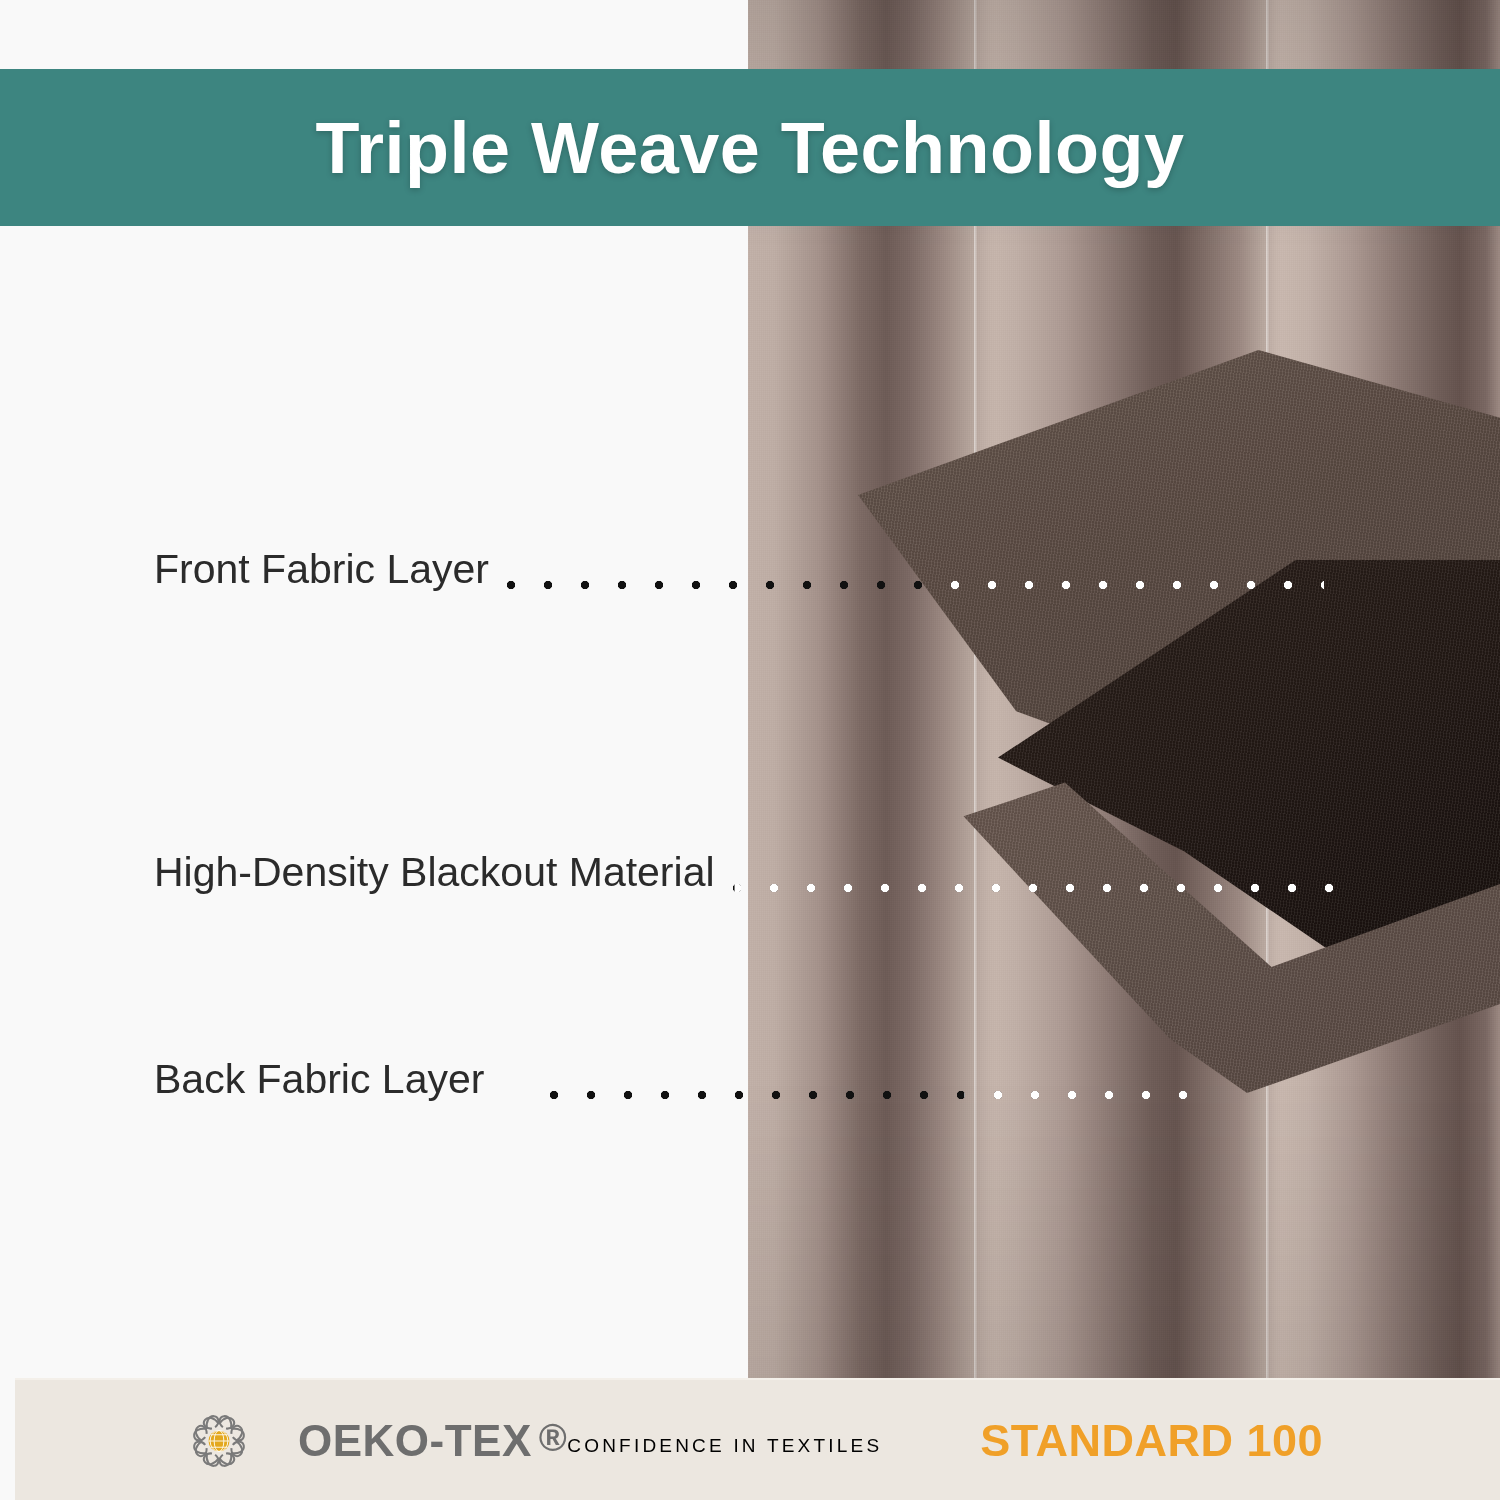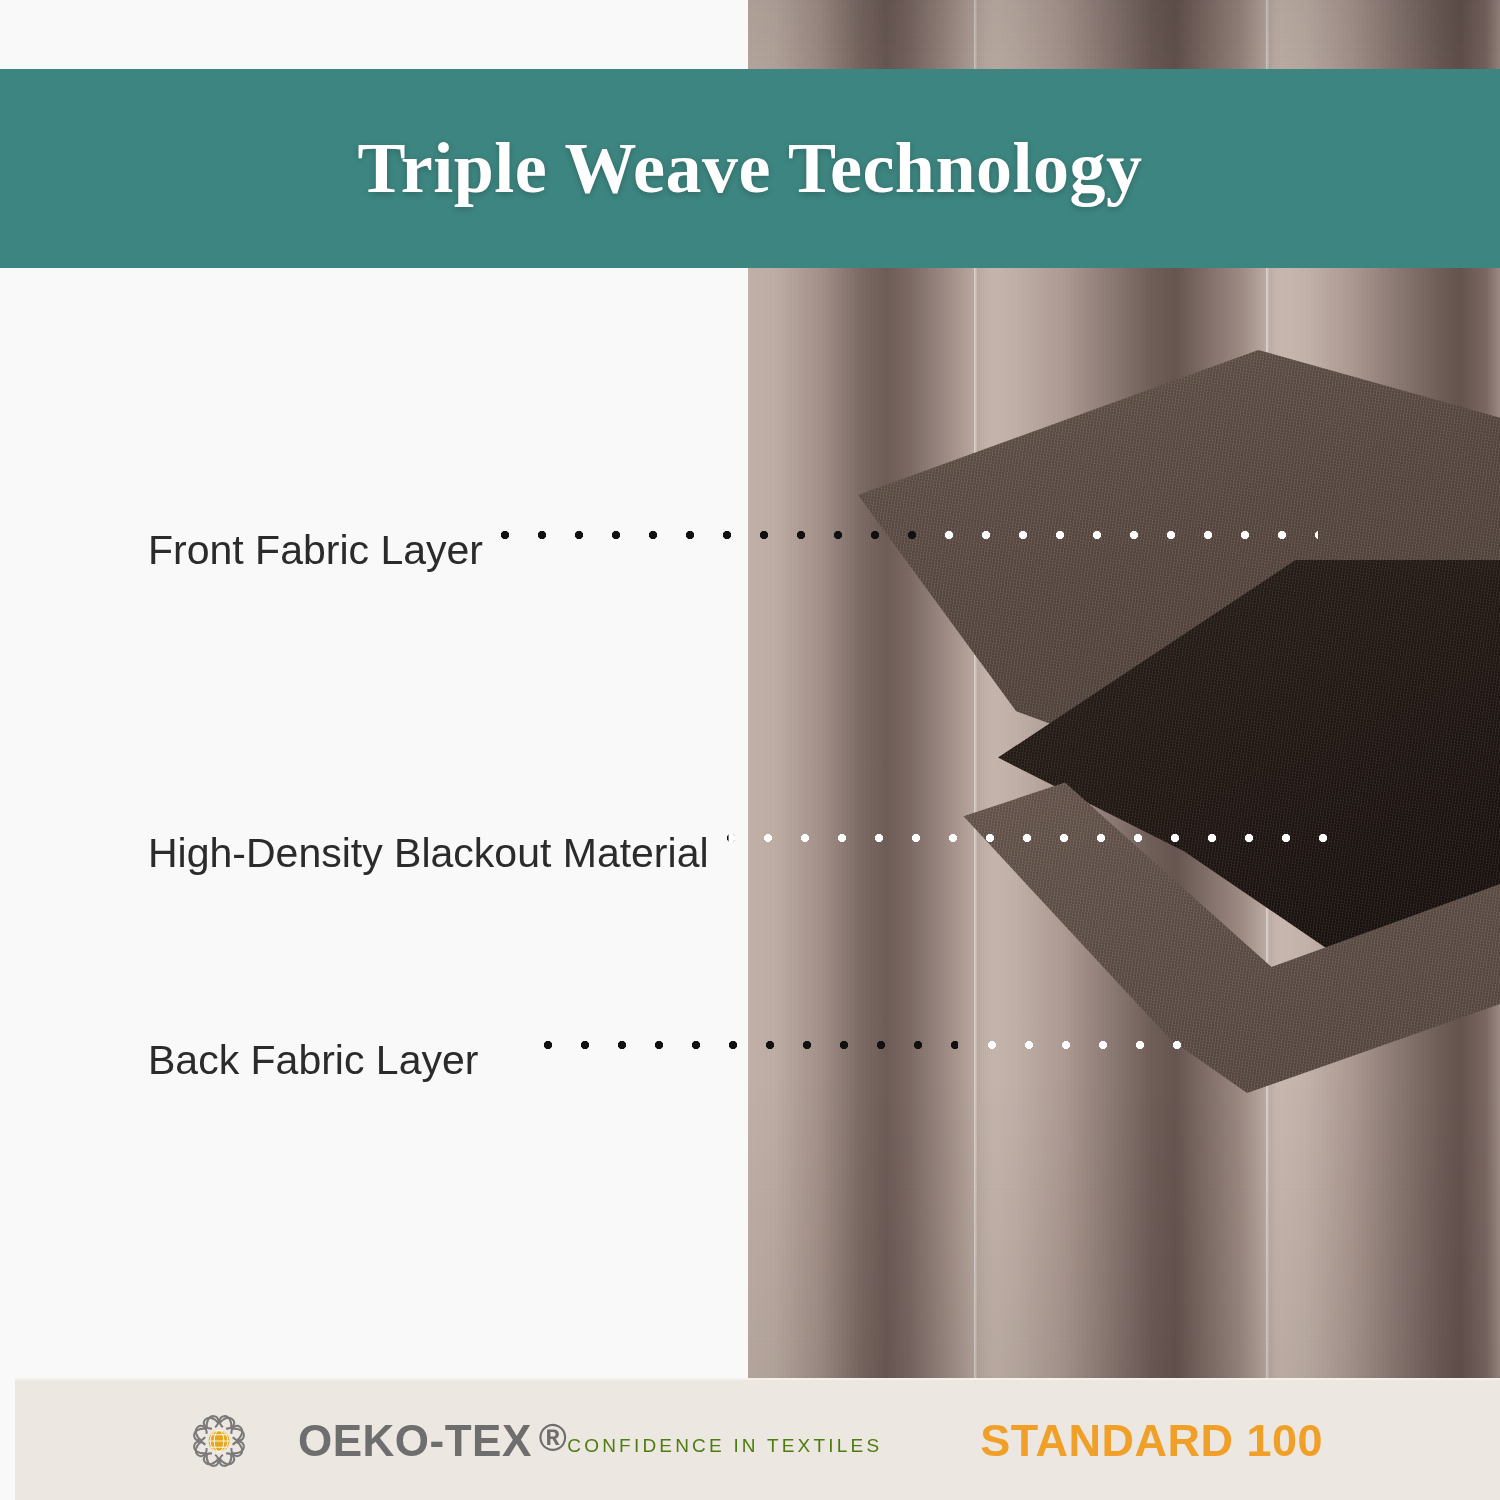--- a/index.html
+++ b/index.html
@@ -94,8 +94,8 @@
 
   
   .band{
-    position:absolute;left:0;top:69px;width:1500px;height:199px;
-    display:flex;align-items:center;justify-content:center;font-family:Liberation Serif, serif;
+    position:absolute;left:0;top:69px;width:1500px;height:157px;
+    display:flex;align-items:center;justify-content:center;
   }
   .band-fill{position:absolute;inset:0;}
   .band-title{

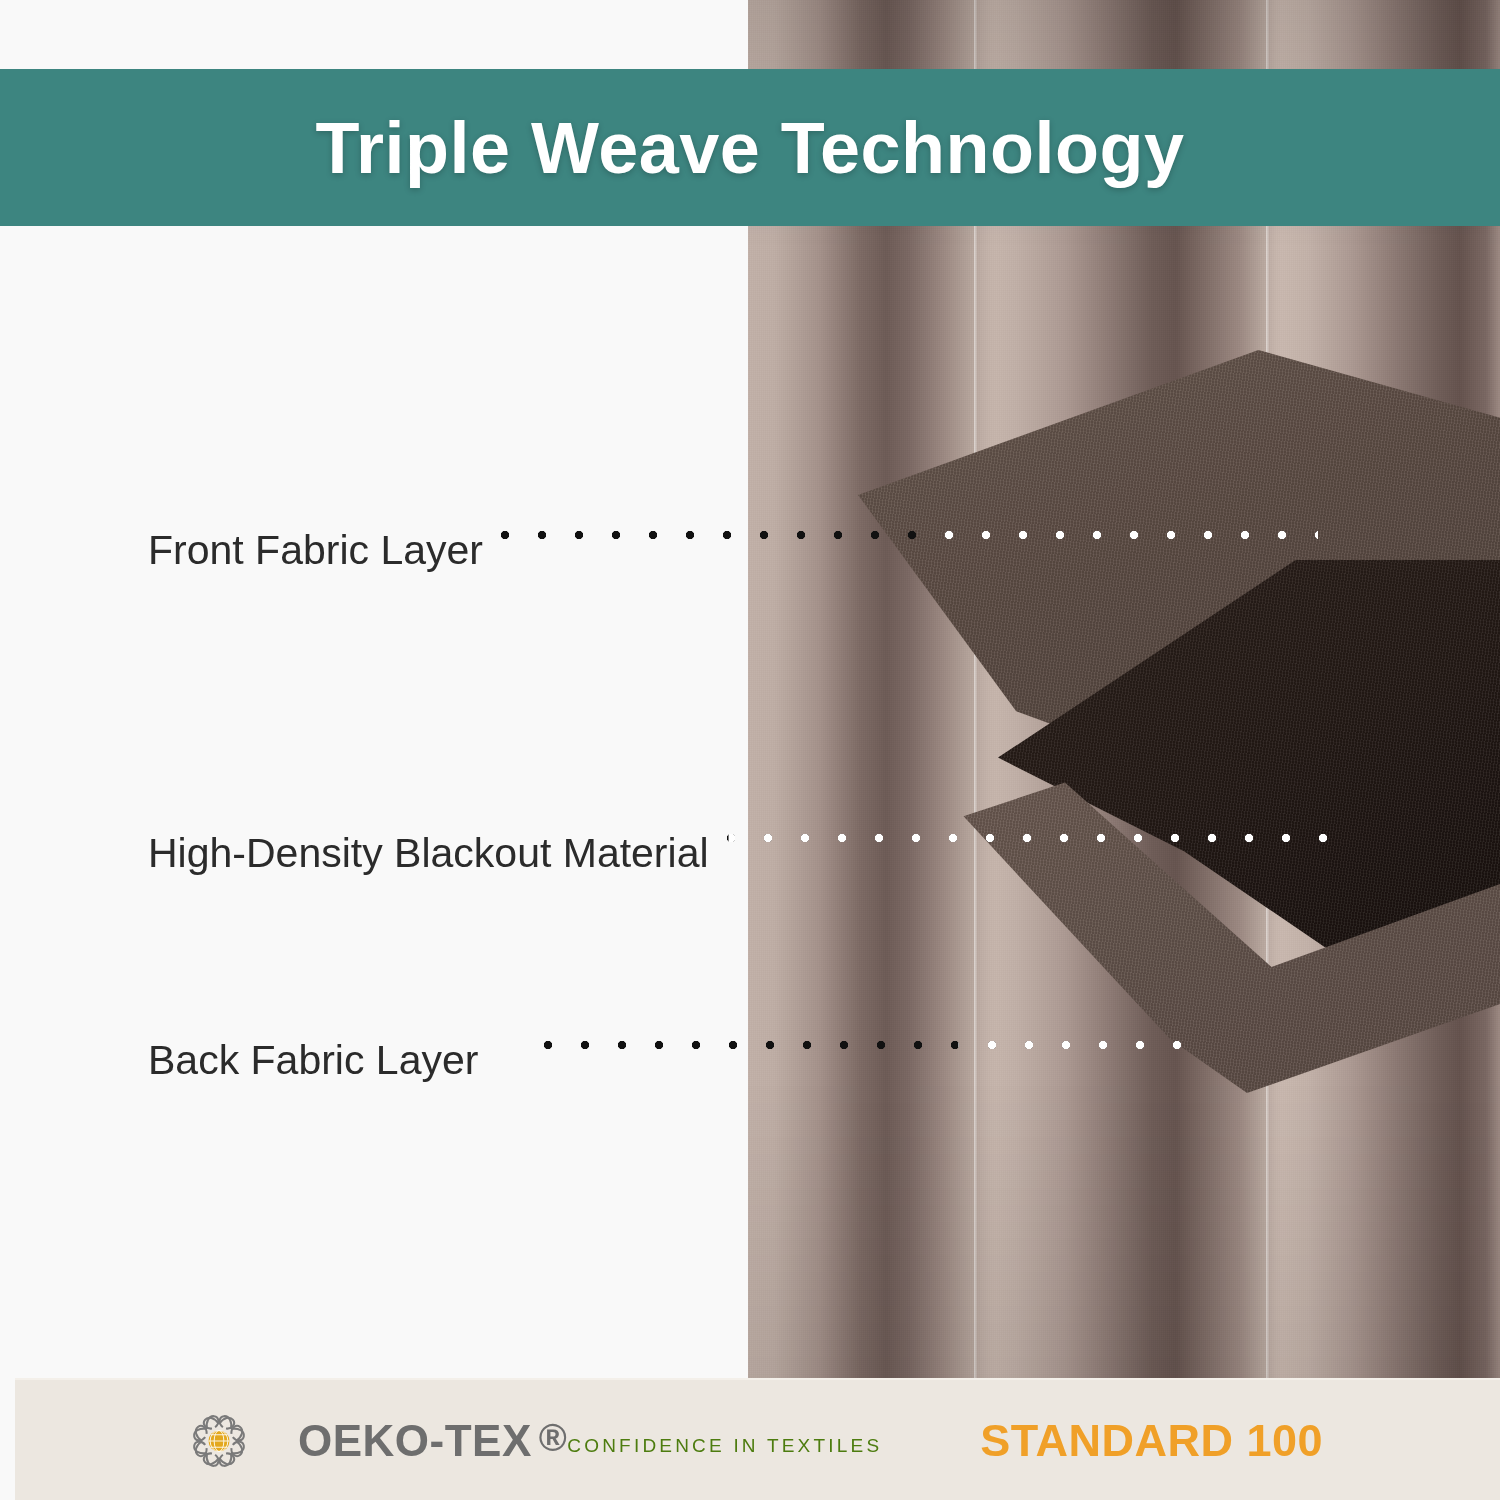--- a/index.html
+++ b/index.html
@@ -106,7 +106,7 @@
   }
 
   
-  .row{position:absolute;display:flex;align-items:flex-start;height:60px;}
+  .row{position:absolute;display:flex;align-items:flex-end;height:60px;margin-left:6px;}
   .row-label{
     color:#2b2b2b;font-size:41px;white-space:nowrap;line-height:1;
   }

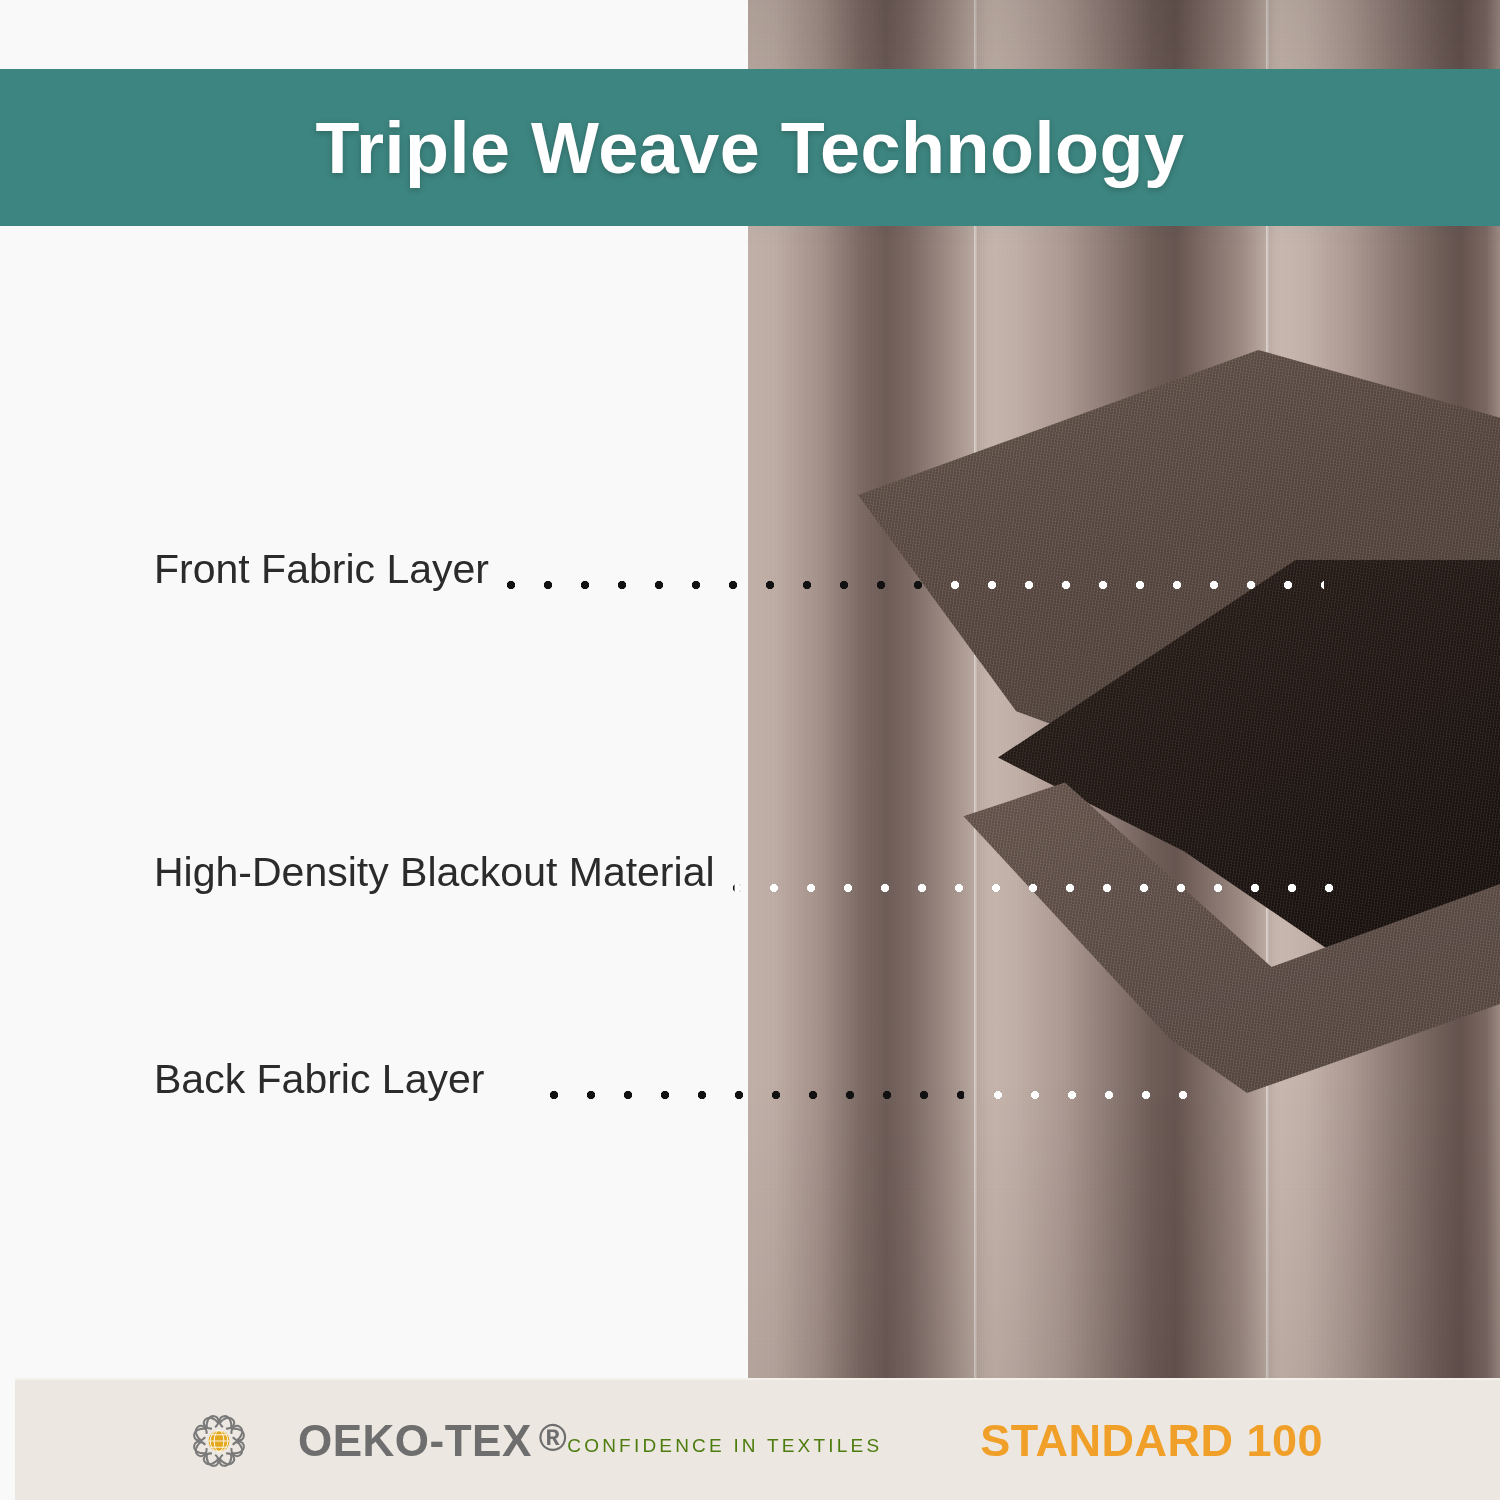--- a/index.html
+++ b/index.html
@@ -262,7 +262,7 @@
           <span>OEKO-TEX</span>
           <span style="font-size:38px;margin-left:7px;">®</span>
         </div>
-        <div class="oeko-sub" style="color: #4d7c0f;">CONFIDENCE IN TEXTILES</div>
+        <div class="oeko-sub" style="color: #000000;">CONFIDENCE IN TEXTILES</div>
       </div>
 
       <div class="standard" style="color: rgb(240, 160, 40);">STANDARD 100</div>

